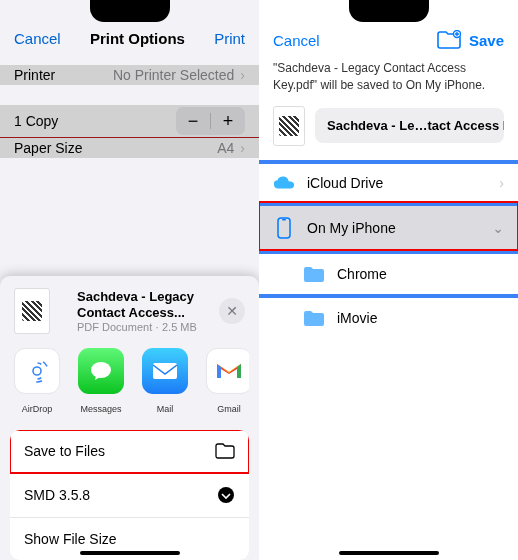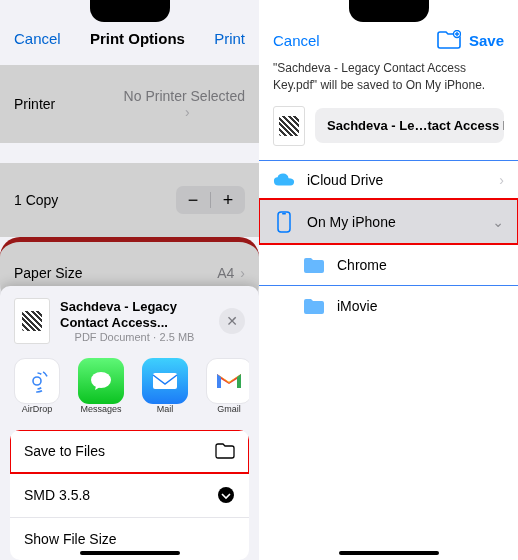--- a/index.html
+++ b/index.html
@@ -17,7 +17,7 @@
 .lp-header-title { font-size: 15px; font-weight: 600; color: #000; }
 .link-btn { color: #007aff; font-size: 15px; background: none; border: none; }
 
-.row { background: #fff; display: flex; align-items: center; justify-content: space-between; padding: 23px 14px; font-size: 14px; color: #000; }
+.row { background: #fff; display: flex; align-items: center; justify-content: space-between; padding: 2px 14px; font-size: 14px; color: #000; }
 .row-val { color: #8e8e93; font-size: 14px; }
 .chevron { color: #c7c7cc; margin-left: 6px; }
 .section { margin-top: 20px; }

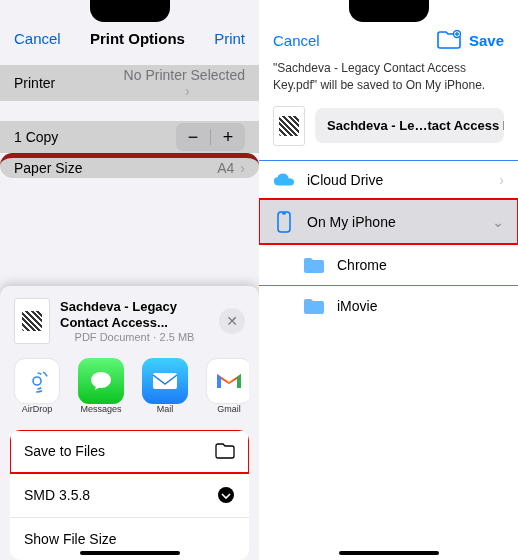--- a/index.html
+++ b/index.html
@@ -90,7 +90,7 @@
 
       <div class="row" style="margin-top:4px;">
         <span>Printer</span>
-        <span style="display:flex;align-items:center;flex-direction:column;">
+        <span style="display:flex;align-items:center;">
           <span class="row-val">No Printer Selected</span>
           <span class="chevron">›</span>
         </span>

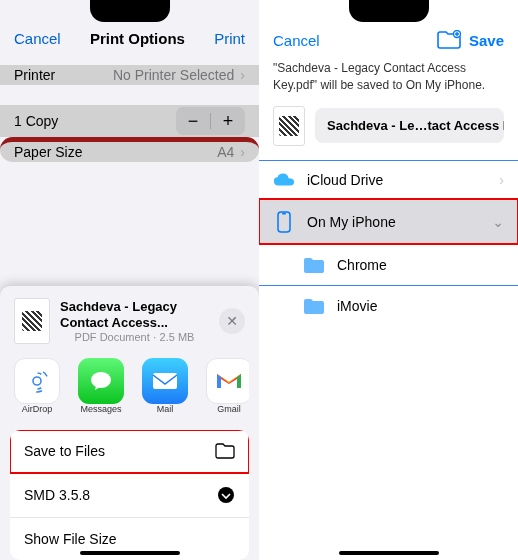--- a/index.html
+++ b/index.html
@@ -105,7 +105,7 @@
             <span>+</span>
           </div>
         </div>
-        <div class="row" style="border-top:5px solid #b91c1c;border-radius:20px;">
+        <div class="row" style="border-top:1px solid #b91c1c;">
           <span>Paper Size</span>
           <span style="display:flex;align-items:center;">
             <span class="row-val">A4</span>

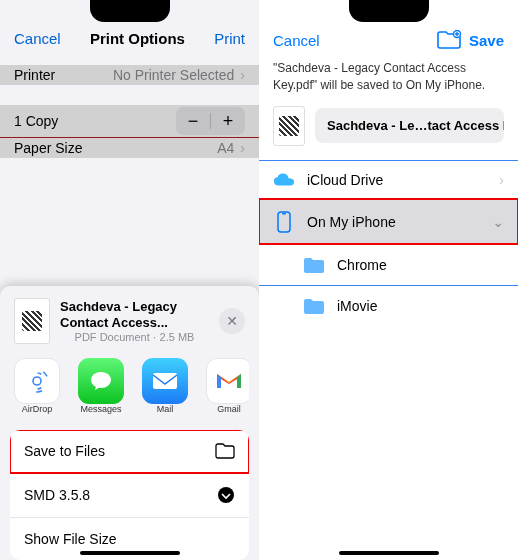--- a/index.html
+++ b/index.html
@@ -61,7 +61,7 @@
 .doc-name-pill { background: #eeeef0; border-radius: 8px; padding: 10px 12px; font-size: 13px; font-weight: 600; color: #000; flex: 1; white-space: nowrap; overflow: hidden; }
 
 .browser { }
-.b-row { display: flex; align-items: center; gap: 12px; padding: 11px 14px; font-size: 14px; color: #000; border-top: 1px solid #3b82f6; }
+.b-row { display: flex; align-items: center; gap: 12px; padding: 11px 14px; font-size: 14px; color: #000; border-top: 4px solid #3b82f6; }
 .b-row.selected { background: #dcdce0; }
 .b-row .icon-folder { width: 22px; height: 18px; }
 .folder-blue { fill: #66b8ff; }

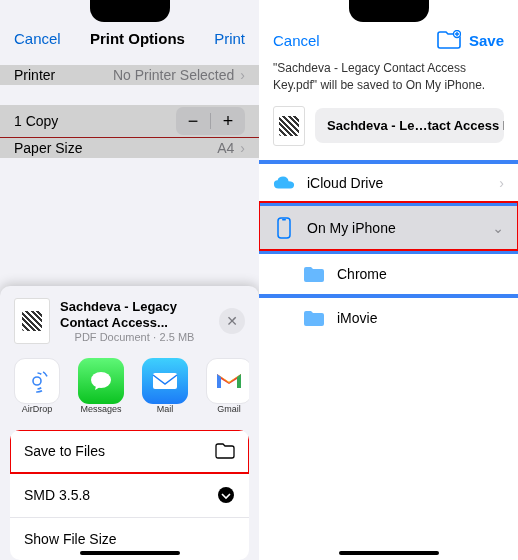--- a/index.html
+++ b/index.html
@@ -118,7 +118,7 @@
     <div class="share-sheet">
       <div class="share-head">
         <div class="doc-thumb"></div>
-        <div style="flex:1;min-width:0;">
+        <div style="flex:1;min-width:0;margin-left:17px;">
           <div class="share-title">Sachdeva - Legacy Contact Access...</div>
           <div class="share-sub">PDF Document · 2.5 MB</div>
         </div>

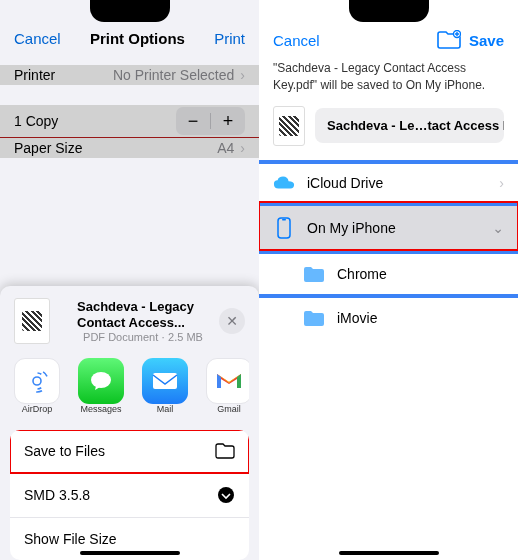--- a/index.html
+++ b/index.html
@@ -31,7 +31,7 @@
 .doc-thumb { width: 36px; height: 46px; background: #fff; border: 1px solid #ddd; border-radius: 3px; display: flex; align-items: center; justify-content: center; font-size: 8px; color: #999; flex-shrink: 0; position: relative; }
 .doc-thumb::before { content: ""; width: 20px; height: 20px; background: repeating-linear-gradient(45deg,#333,#333 2px,#fff 2px,#fff 4px); border-radius: 2px; }
 .share-title { font-size: 13px; font-weight: 600; color: #000; line-height: 1.25; }
-.share-sub { font-size: 11px; color: #8e8e93; text-align: center; }
+.share-sub { font-size: 11px; color: #8e8e93; }
 .close-x { width: 26px; height: 26px; border-radius: 50%; background: #e5e5ea; color: #7a7a80; display: flex; align-items: center; justify-content: center; font-size: 14px; margin-left: auto; flex-shrink: 0; }
 
 .apps { display: flex; gap: 14px; margin-bottom: 16px; padding: 0 2px; overflow: hidden; }

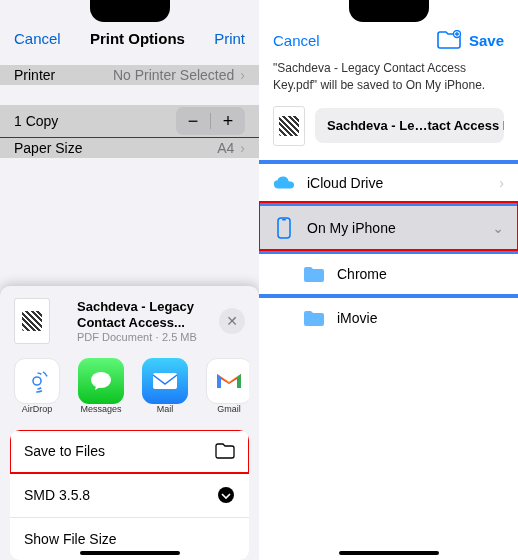--- a/index.html
+++ b/index.html
@@ -35,7 +35,7 @@
 .close-x { width: 26px; height: 26px; border-radius: 50%; background: #e5e5ea; color: #7a7a80; display: flex; align-items: center; justify-content: center; font-size: 14px; margin-left: auto; flex-shrink: 0; }
 
 .apps { display: flex; gap: 14px; margin-bottom: 16px; padding: 0 2px; overflow: hidden; }
-.app { display: flex; flex-direction: column; align-items: center; gap: 0; width: 50px; flex-shrink: 0; }
+.app { display: flex; flex-direction: column; align-items: center; gap: 10px; width: 50px; flex-shrink: 0; }
 .app-icon { width: 46px; height: 46px; border-radius: 11px; display: flex; align-items: center; justify-content: center; }
 .app-label { font-size: 9px; color: #333; text-align: center; }
 

